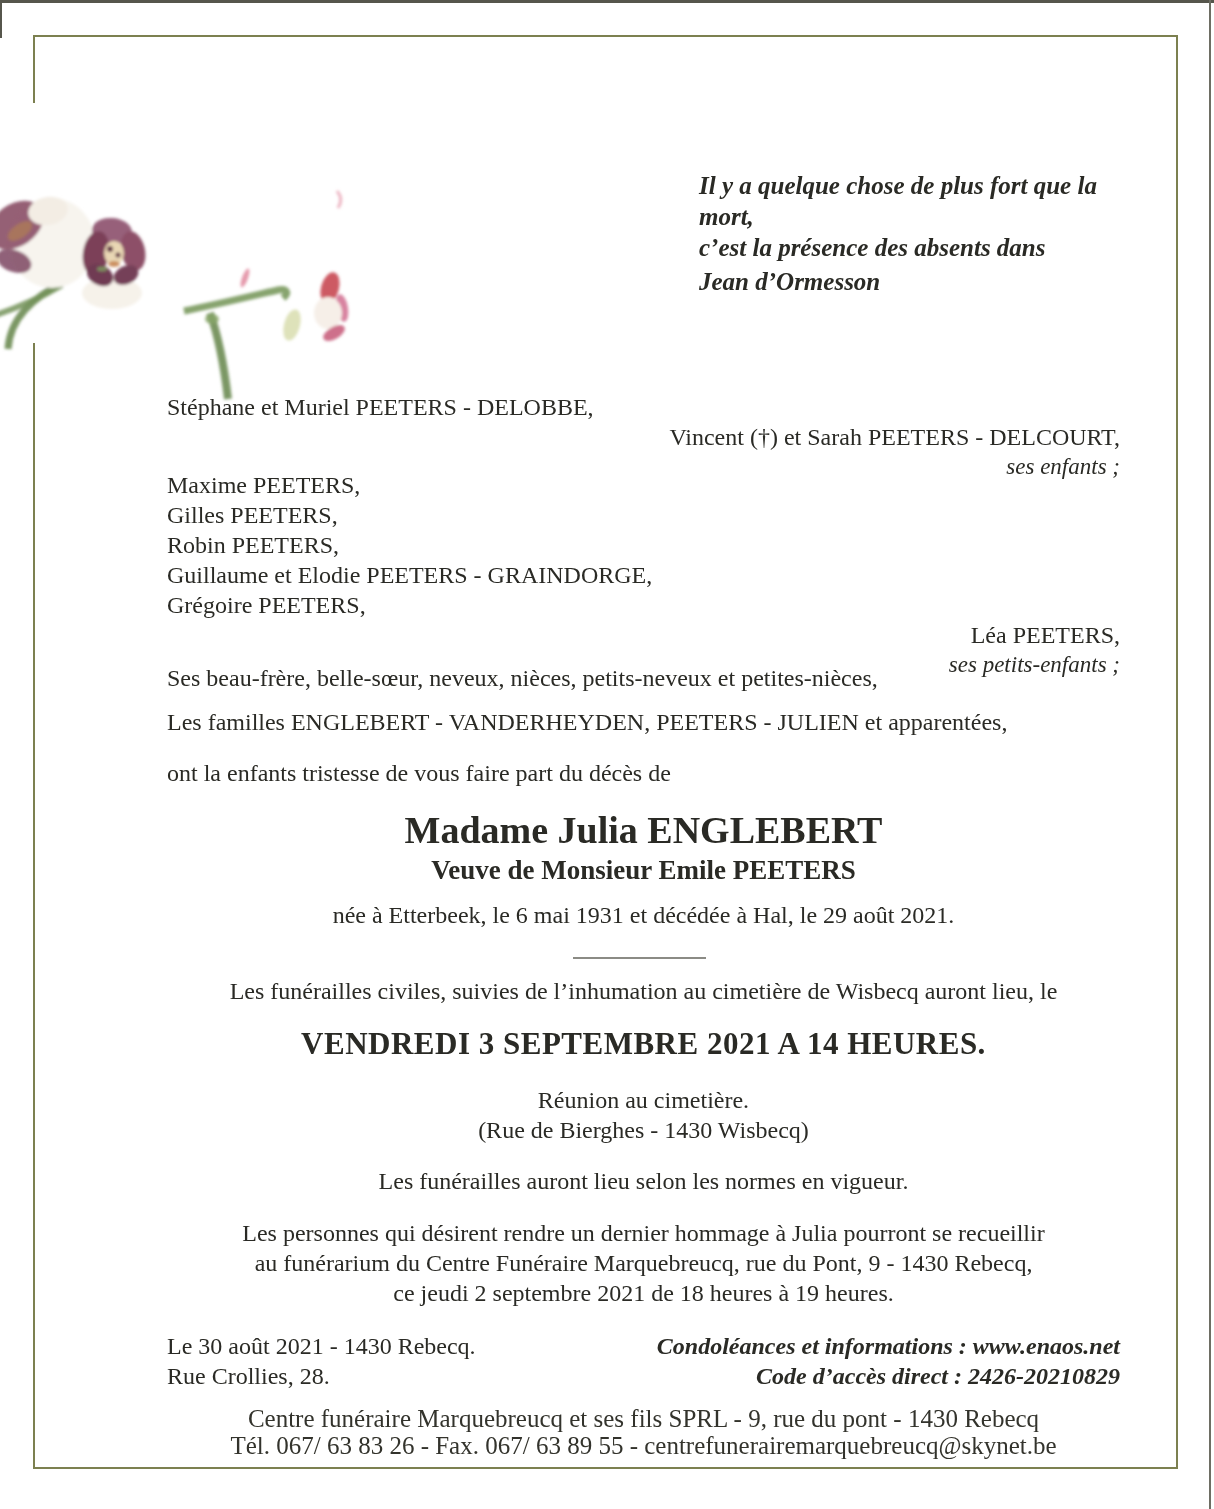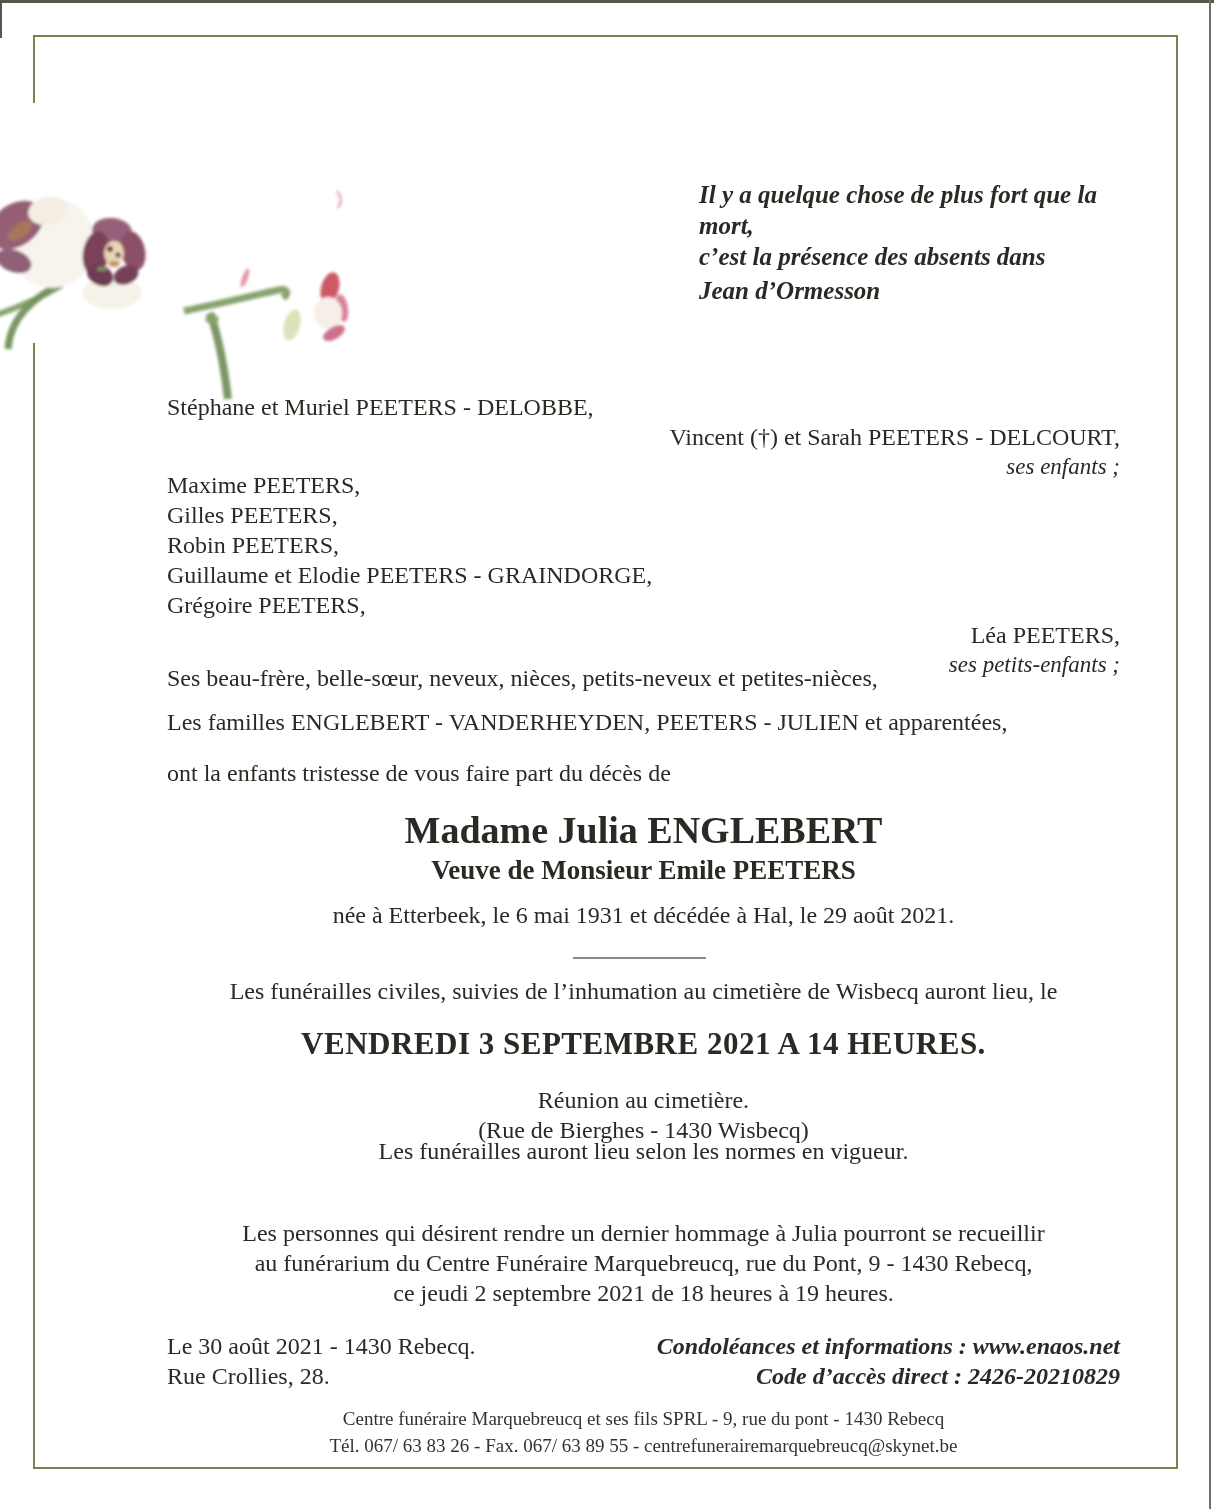--- a/index.html
+++ b/index.html
@@ -21,7 +21,7 @@
   .content-w { left:167px; width:953px; }
   .quote {
     left:699px; top:170px; font-style:italic; font-weight:bold;
-    font-size:25px; line-height:31px; width:421px;margin-top:9px;
+    font-size:25px; line-height:31px; width:421px;
   }
   .quote-author { text-align:left; margin-top:3px; }
   .names { font-size:24px; line-height:30px; }

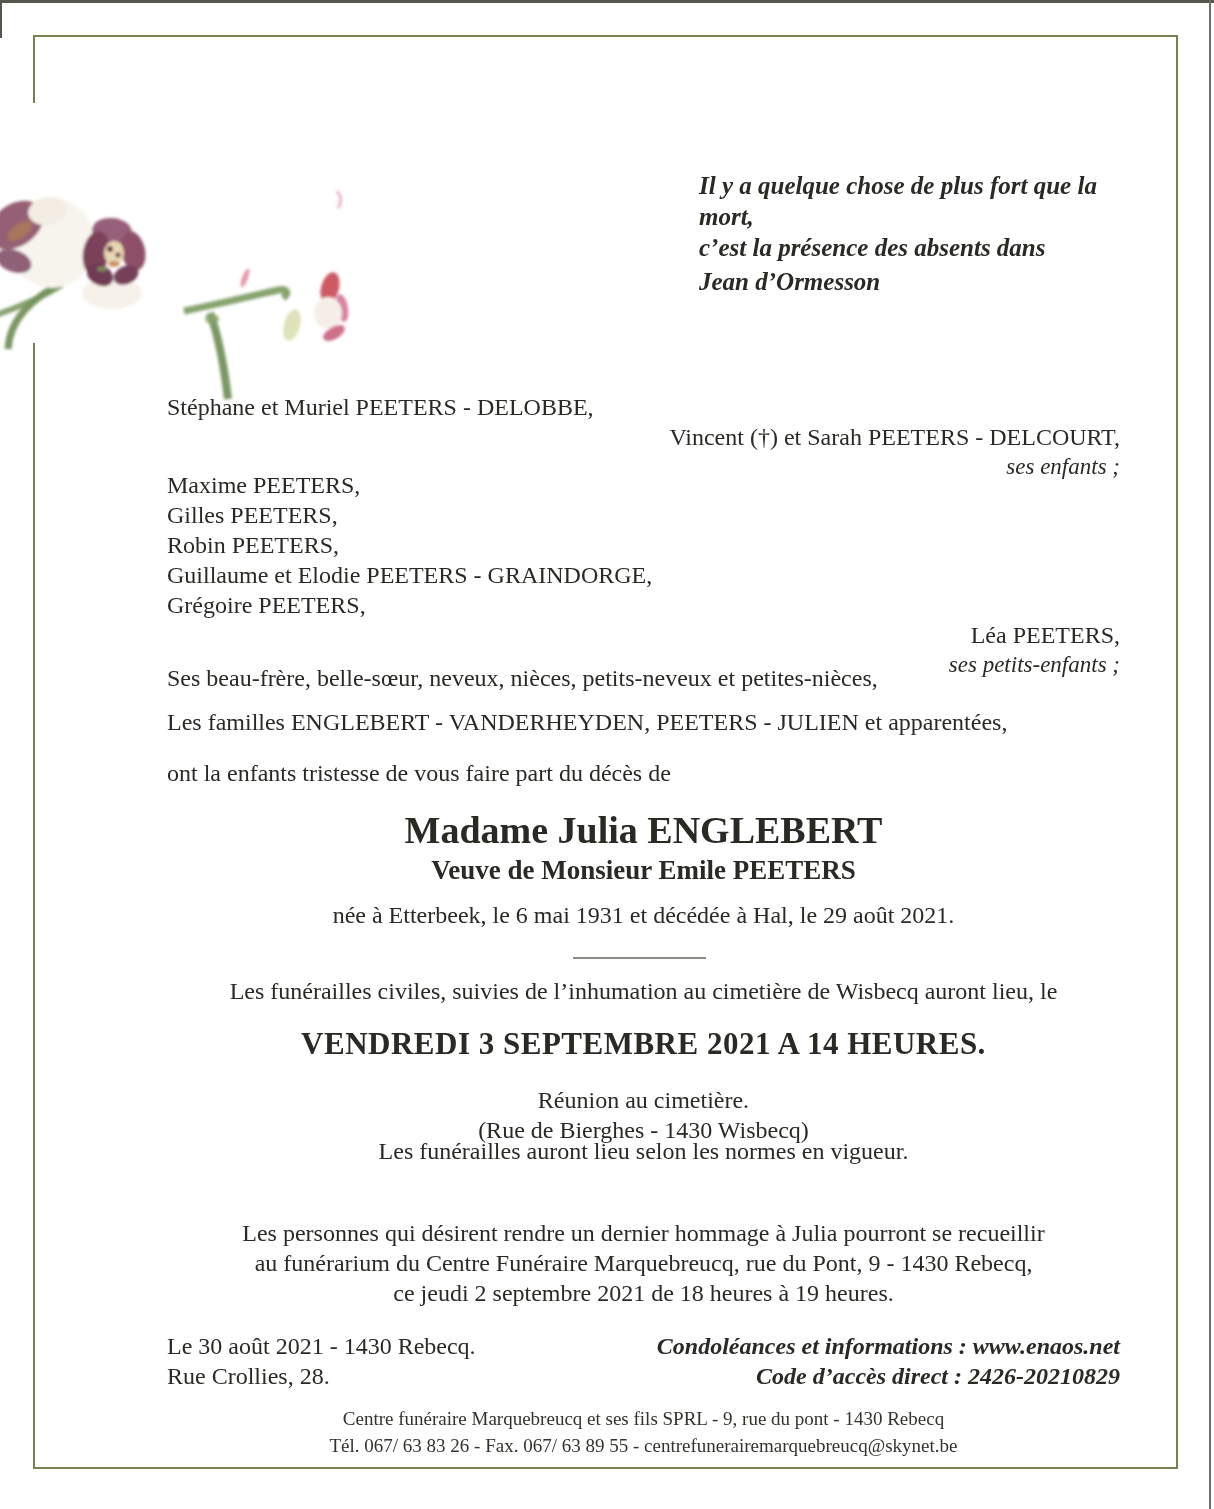--- a/index.html
+++ b/index.html
@@ -131,7 +131,7 @@
   <div class="block content-w centered date-line" style="top:1026px;">VENDREDI 3 SEPTEMBRE 2021 A 14 HEURES.</div>
   <div class="block content-w centered body-line" style="top:1085px;">Réunion au cimetière.</div>
   <div class="block content-w centered body-line" style="top:1115px;">(Rue de Bierghes - 1430 Wisbecq)</div>
-  <div class="block content-w centered body-line" style="top:1136px;">Les funérailles auront lieu selon les normes en vigueur.</div>
+  <div class="block content-w centered body-line" style="top:1166px;">Les funérailles auront lieu selon les normes en vigueur.</div>
 
   <div class="block content-w centered homage" style="top:1218px;">
     <div>Les personnes qui désirent rendre un dernier hommage à Julia pourront se recueillir</div>

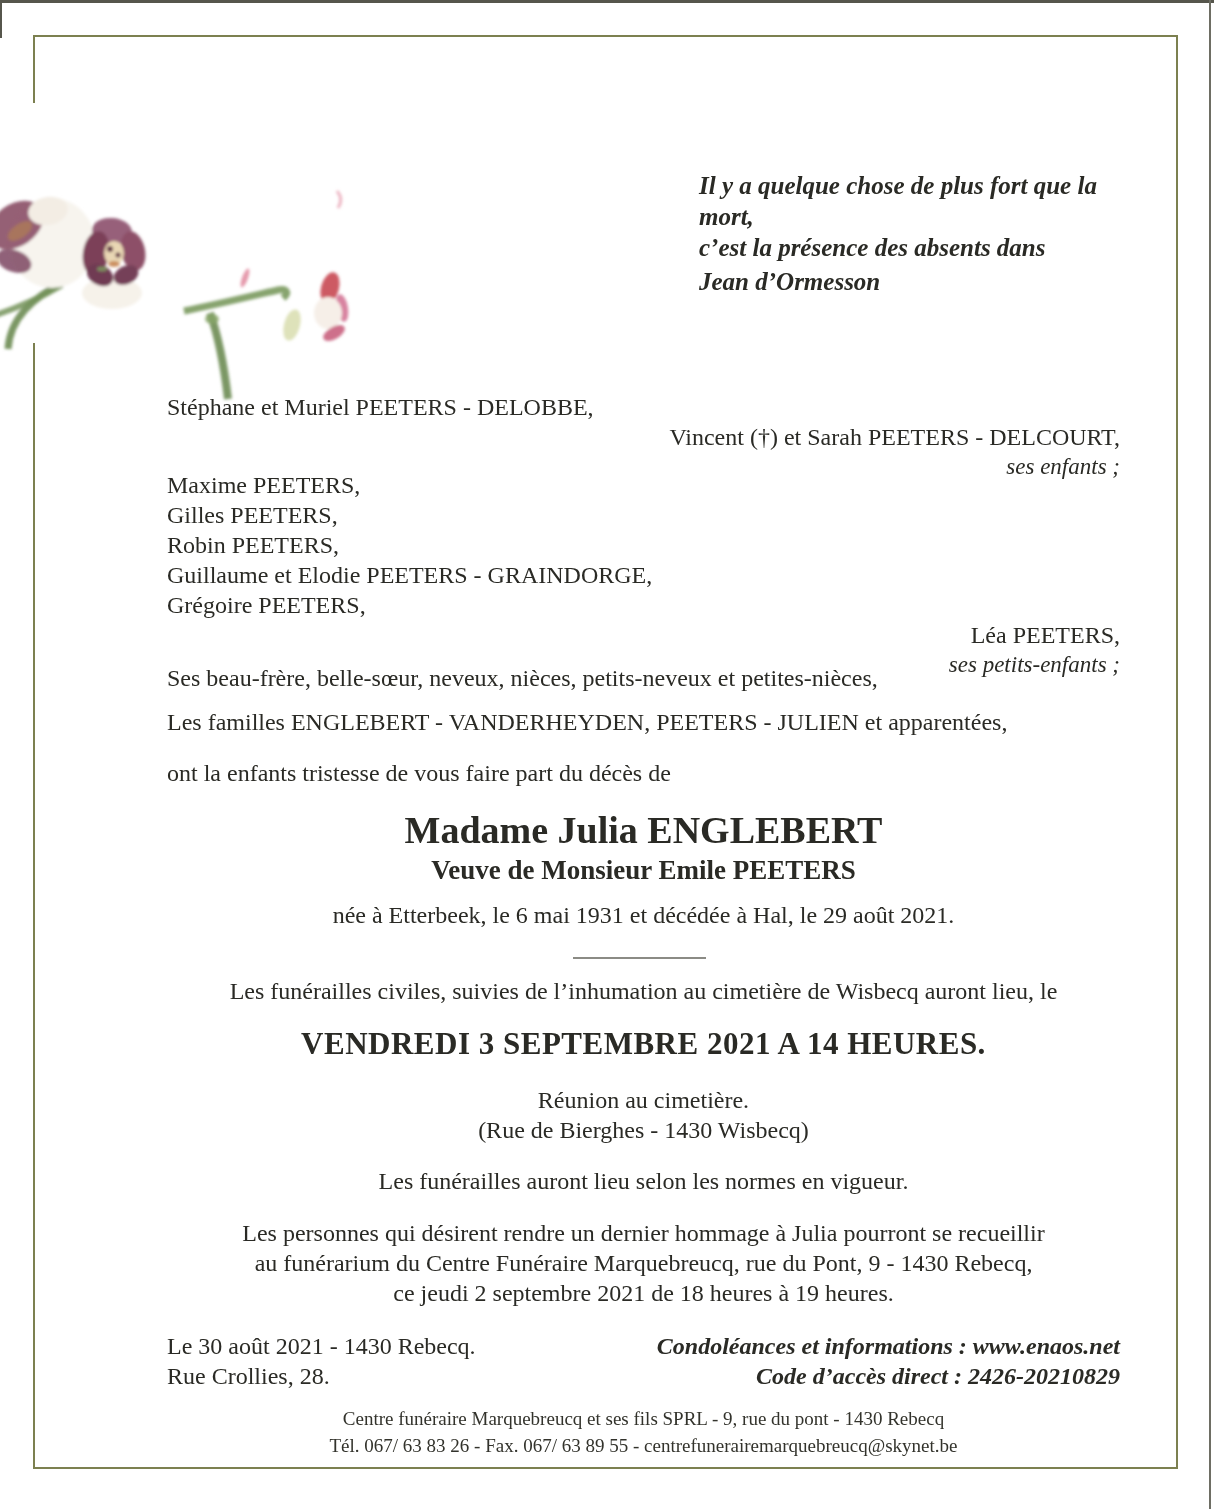--- a/index.html
+++ b/index.html
@@ -36,7 +36,7 @@
   .homage { font-size:24px; line-height:30px; }
   .bottom-left  { font-size:24px; line-height:30px; }
   .bottom-right { font-size:24px; line-height:30px; font-weight:bold; font-style:italic; text-align:right; }
-  .footer { font-size:19px; line-height:27px; color:#33332c; }
+  .footer { font-size:25px; line-height:27px; color:#33332c; }
 </style>
 </head>
 <body>

